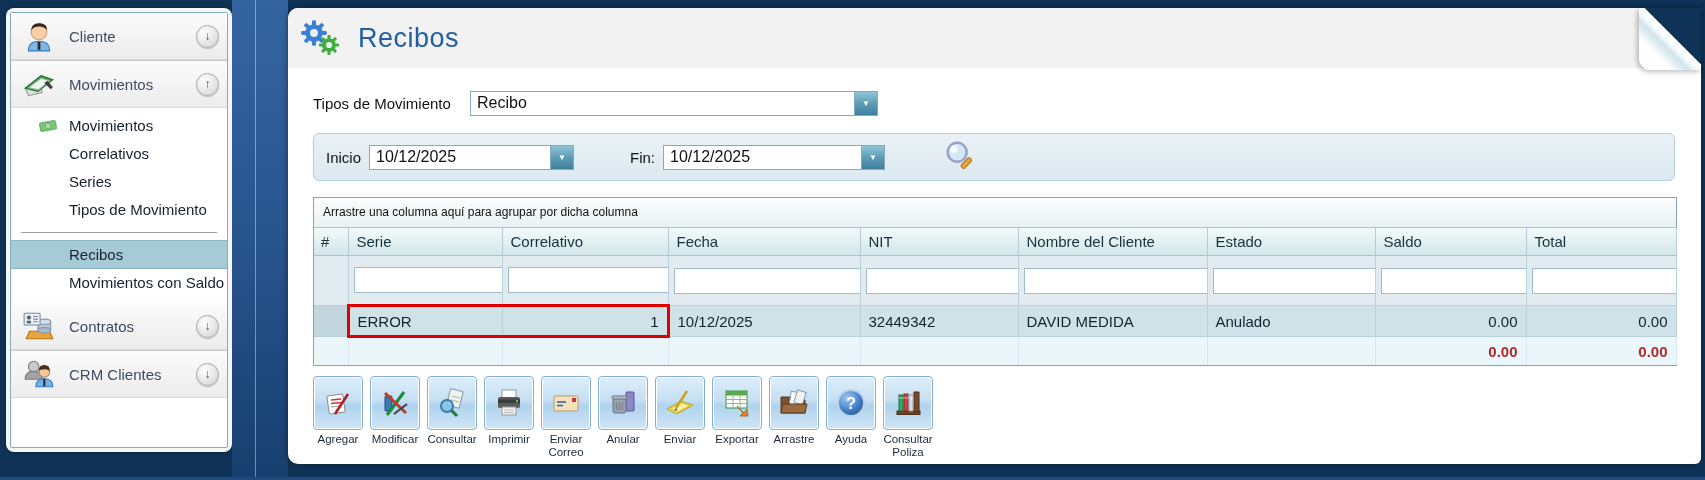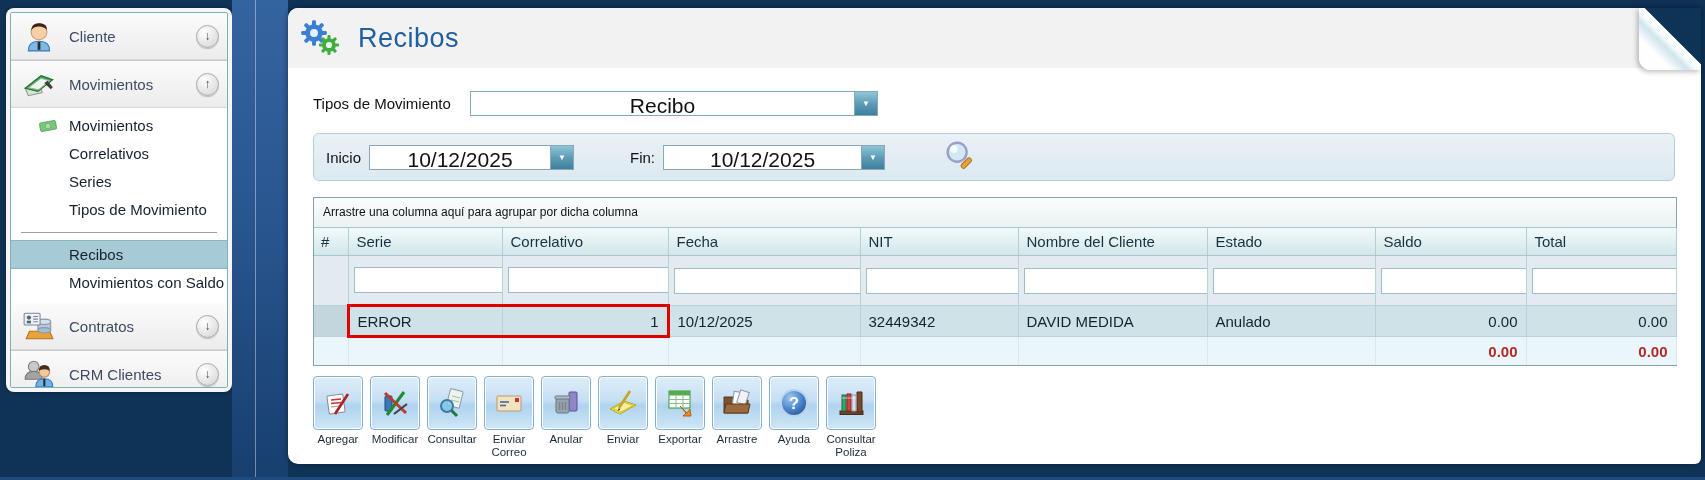--- a/index.html
+++ b/index.html
@@ -7,7 +7,7 @@
   .stage::after{content:"";position:absolute;left:0;bottom:0;width:100%;height:3px;background:#1e4a7c;}
 
   
-  .sidebar{position:absolute;left:6px;top:8px;width:226px;height:384px;background:#f6f6f6;
+  .sidebar{position:absolute;left:6px;top:8px;width:226px;height:444px;background:#f6f6f6;
     border-radius:8px;box-shadow:0 0 4px rgba(0,0,0,.4);padding:4px;box-sizing:border-box;}
   .accordion{border:1px solid #7fb0ba;background:#fff;height:100%;box-sizing:border-box;overflow:hidden;border-radius:2px;}
   .acc-header{display:flex;align-items:center;height:46px;background:linear-gradient(180deg,#fbfbfb,#ececec);

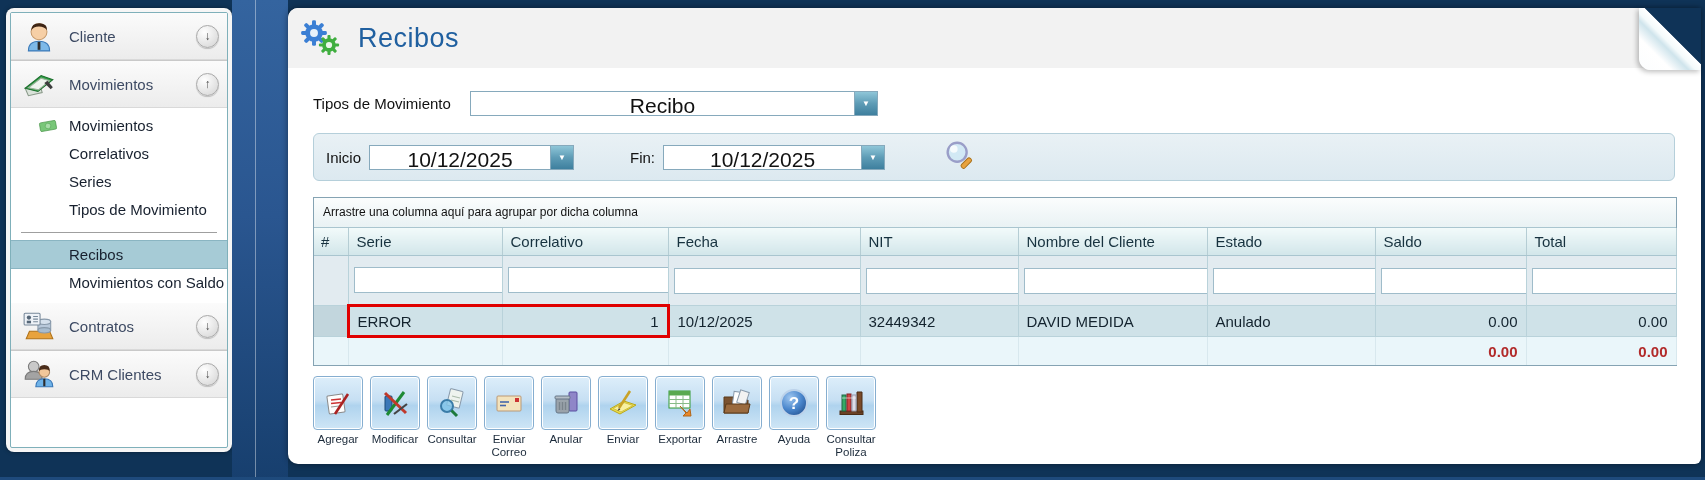--- a/index.html
+++ b/index.html
@@ -46,7 +46,7 @@
   .tipo-row{display:flex;align-items:center;margin-top:22px;height:26px;}
   .tipo-label{width:157px;font-size:15px;color:#111;}
   .combo{display:flex;align-items:stretch;height:25px;border:1px solid #86a9bc;background:#fff;box-sizing:border-box;}
-  .combo-val{flex:1;font-size:21px;color:#111;padding:2px 6px 0 6px;white-space:nowrap;overflow:hidden;text-align:center;}
+  .combo-val{flex:1;font-size:16px;color:#111;padding:2px 6px 0 6px;white-space:nowrap;overflow:hidden;}
   .drop-btn{width:22px;background:linear-gradient(180deg,#8fc6d8 0%,#5e9cb6 50%,#3e7f9e 100%);
     border-left:1px solid #86a9bc;display:flex;align-items:center;justify-content:center;color:#fff;font-size:8px;cursor:pointer;}
   .combo.tipos{width:408px;}

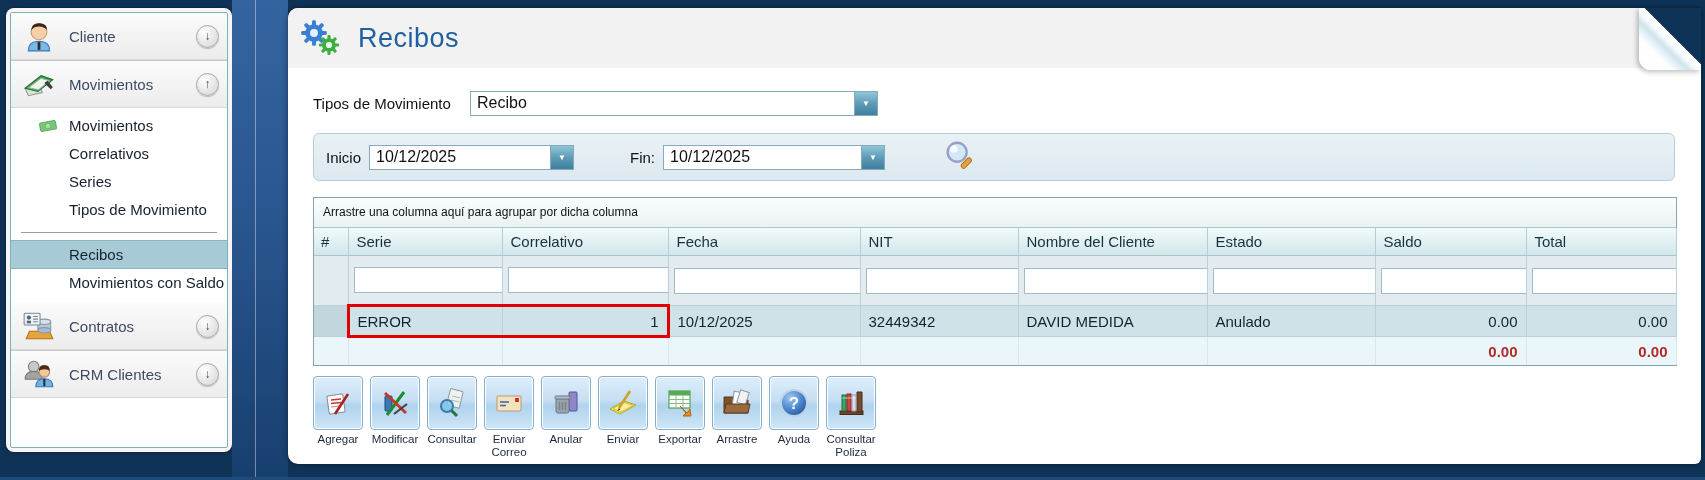--- a/index.html
+++ b/index.html
@@ -415,6 +415,20 @@
           <span class="tbtn-label">Consultar</span>
         </div>
 
+        <div class="tbtn">
+          <span class="tbtn-face">
+            <svg width="32" height="32" viewBox="0 0 32 32">
+              <rect x="9" y="3" width="14" height="8" fill="#ffffff" stroke="#999999"></rect>
+              <rect x="5" y="10" width="22" height="11" rx="2" fill="#5a5a5a"></rect>
+              <rect x="5" y="12.5" width="22" height="3.5" fill="#3a3a3a"></rect>
+              <circle cx="24" cy="14.2" r="1.1" fill="#66dd66"></circle>
+              <rect x="9" y="20" width="14" height="8" fill="#f0f0f0" stroke="#999999"></rect>
+              <line x1="11" y1="23" x2="21" y2="23" stroke="#bbbbbb"></line>
+              <line x1="11" y1="25.5" x2="21" y2="25.5" stroke="#bbbbbb"></line>
+            </svg>
+          </span>
+          <span class="tbtn-label">Imprimir</span>
+        </div>
 
         <div class="tbtn">
           <span class="tbtn-face">

